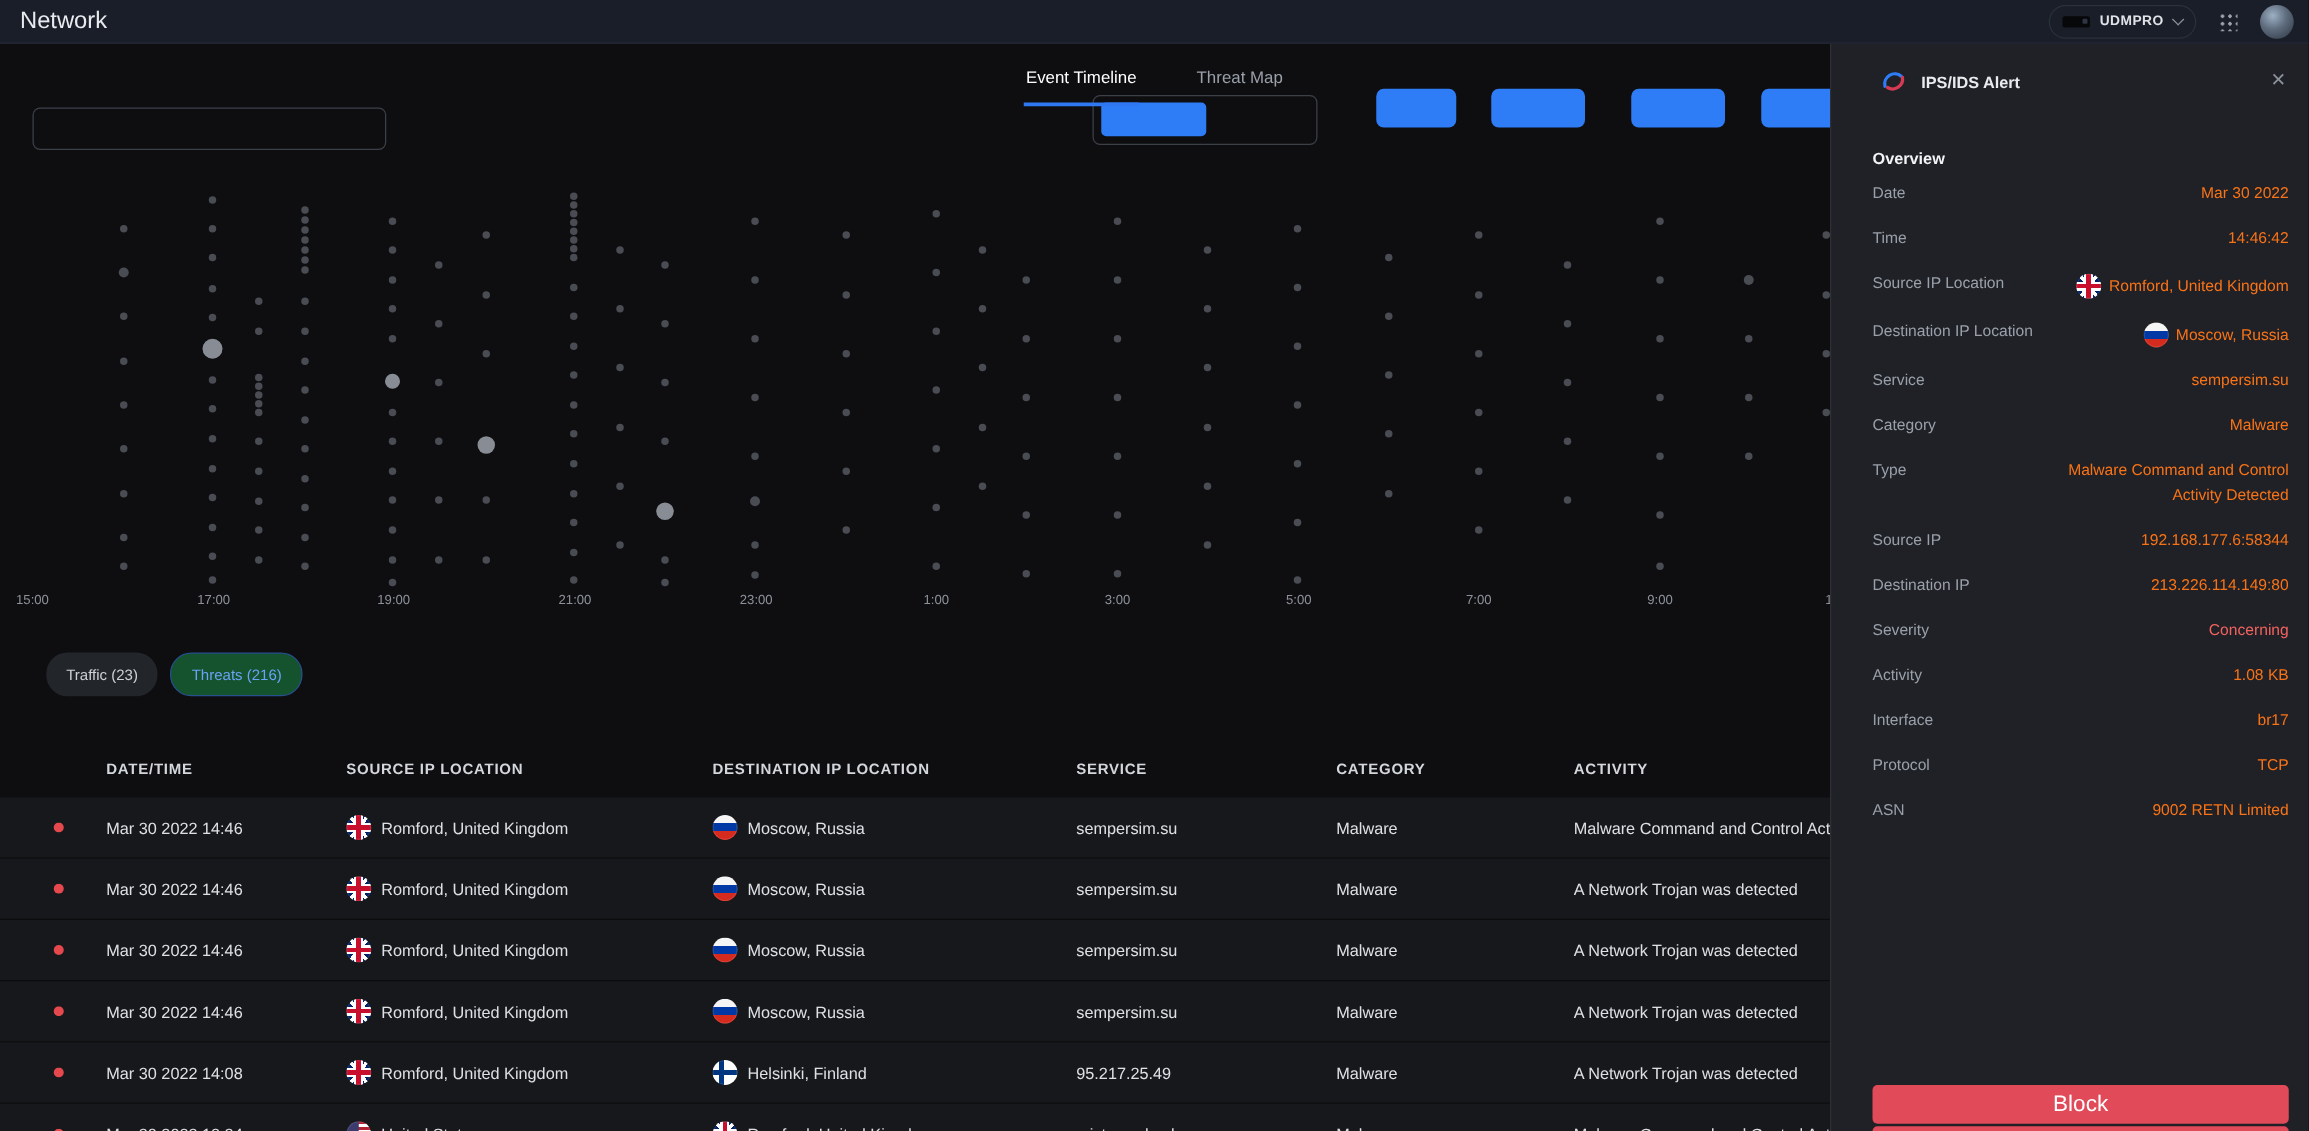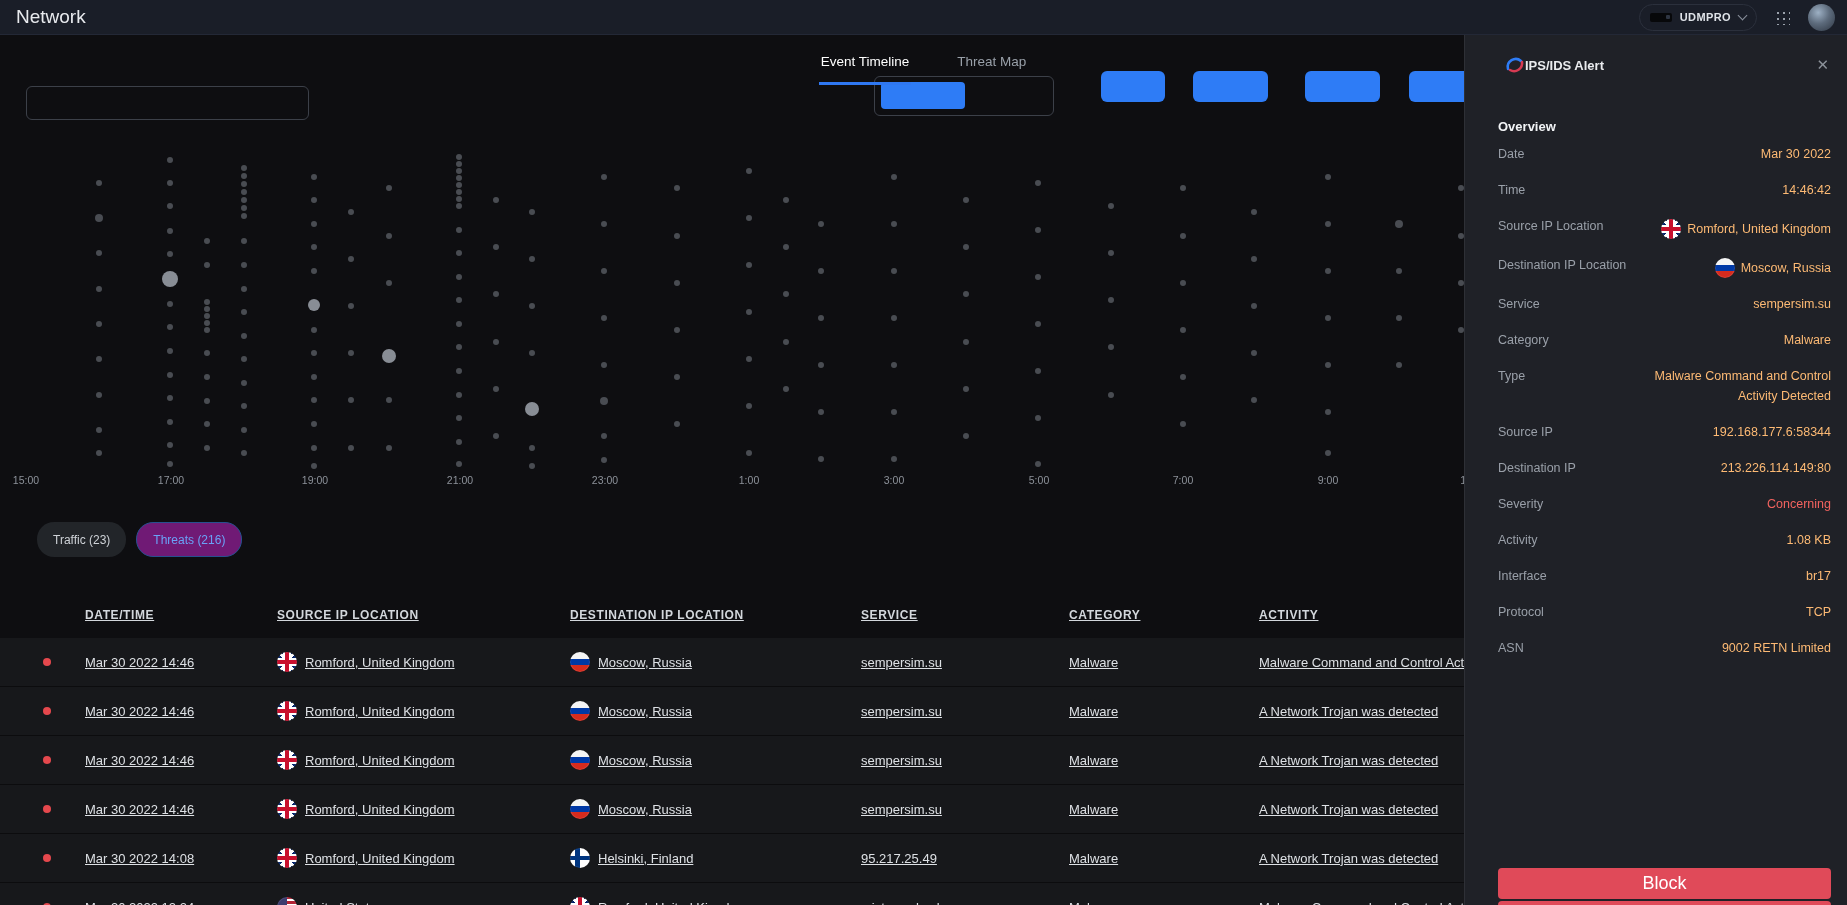--- a/index.html
+++ b/index.html
@@ -75,7 +75,7 @@
   
   .panel{position:absolute;left:1464px;top:35px;width:383px;height:870px;background:#1f2127;
     border-left:1px solid rgba(255,255,255,.07);z-index:20;box-sizing:border-box;}
-  .panel-header{position:absolute;left:40px;top:20px;display:flex;align-items:center;}
+  .panel-header{position:absolute;left:40px;top:20px;display:flex;align-items:center;gap:12px;}
   .panel-title{font-size:13px;font-weight:700;color:#e9ebee;}
   .panel-close{position:absolute;right:14px;top:18px;color:#8b9199;font-size:15px;line-height:1;cursor:pointer;padding:4px;}
   .overview-title{position:absolute;left:33px;top:84px;font-size:13px;font-weight:700;color:#f2f4f6;}

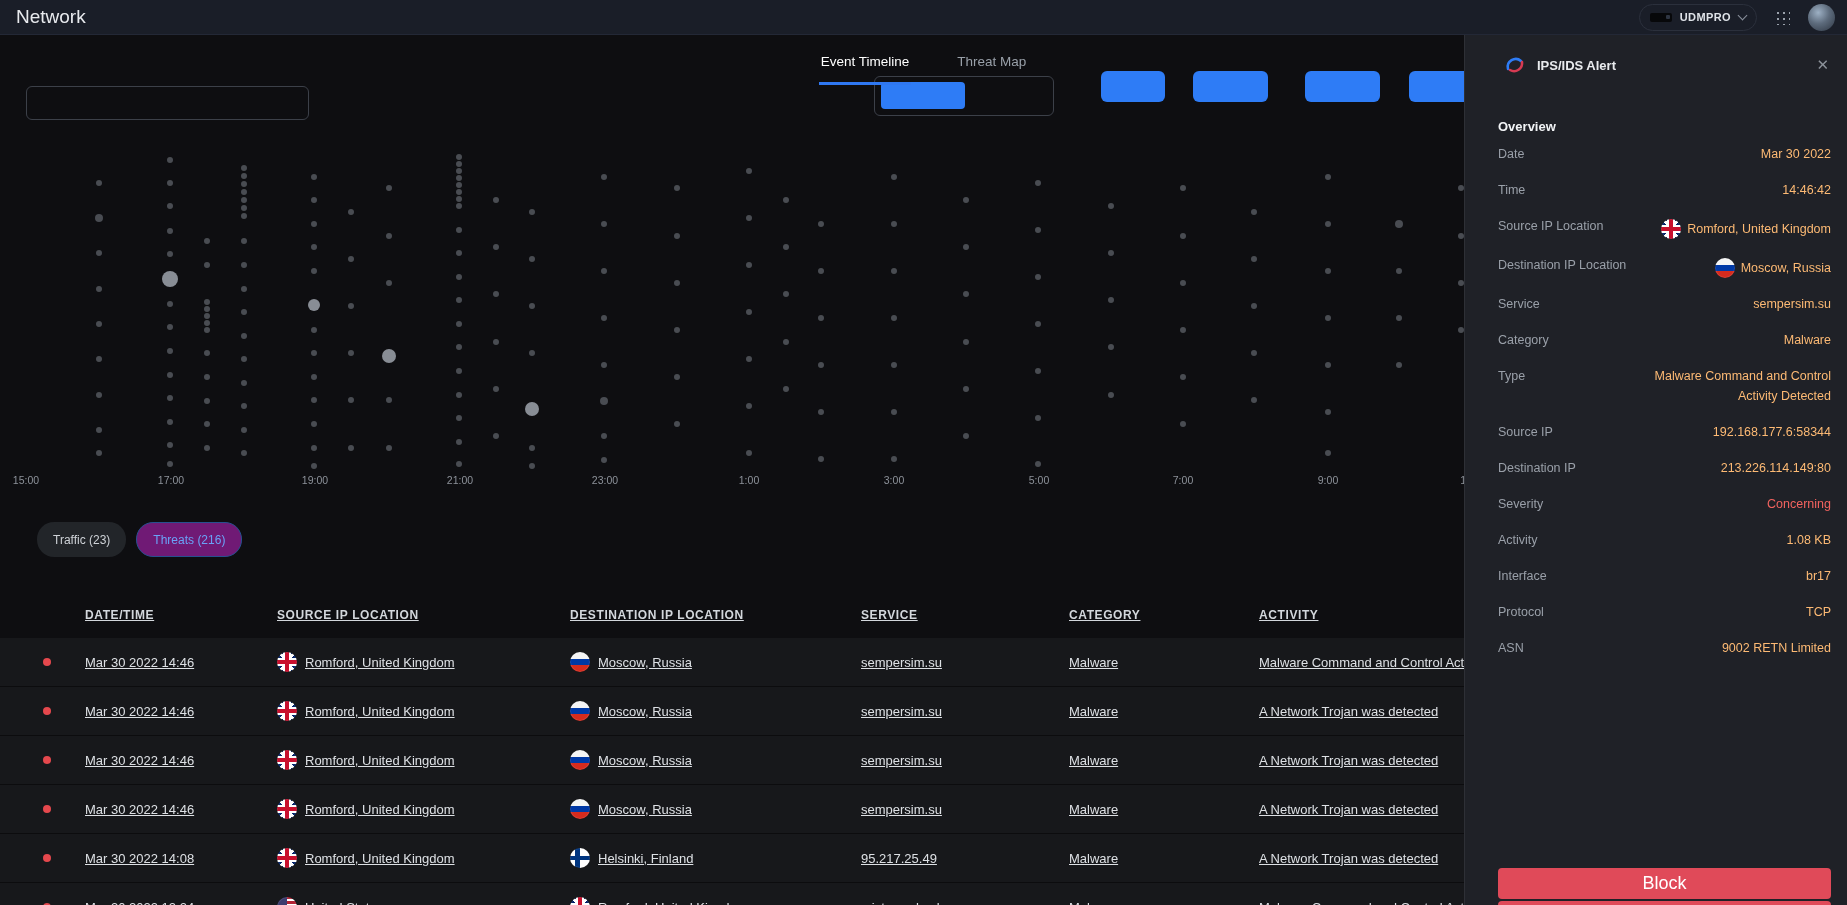--- a/index.html
+++ b/index.html
@@ -82,7 +82,7 @@
   .fields{position:absolute;left:33px;right:16px;top:109px;}
   .prow{display:flex;justify-content:space-between;align-items:flex-start;margin-bottom:16px;min-height:20px;gap:40px;}
   .plabel{font-size:12.5px;color:#9aa0a9;padding-top:3px;}
-  .pvalue{font-size:12.5px;color:#fdba74;display:flex;align-items:center;gap:6px;padding-top:3px;}
+  .pvalue{font-size:12.5px;color:#f97316;display:flex;align-items:center;gap:6px;padding-top:3px;}
   .pvalue.wrap{display:block;max-width:215px;text-align:right;line-height:1.6;padding-top:0;}
   .danger{color:#f2635f;}
   .block-btn{position:absolute;left:33px;right:16px;top:833px;height:31px;background:#e04a59;border:none;

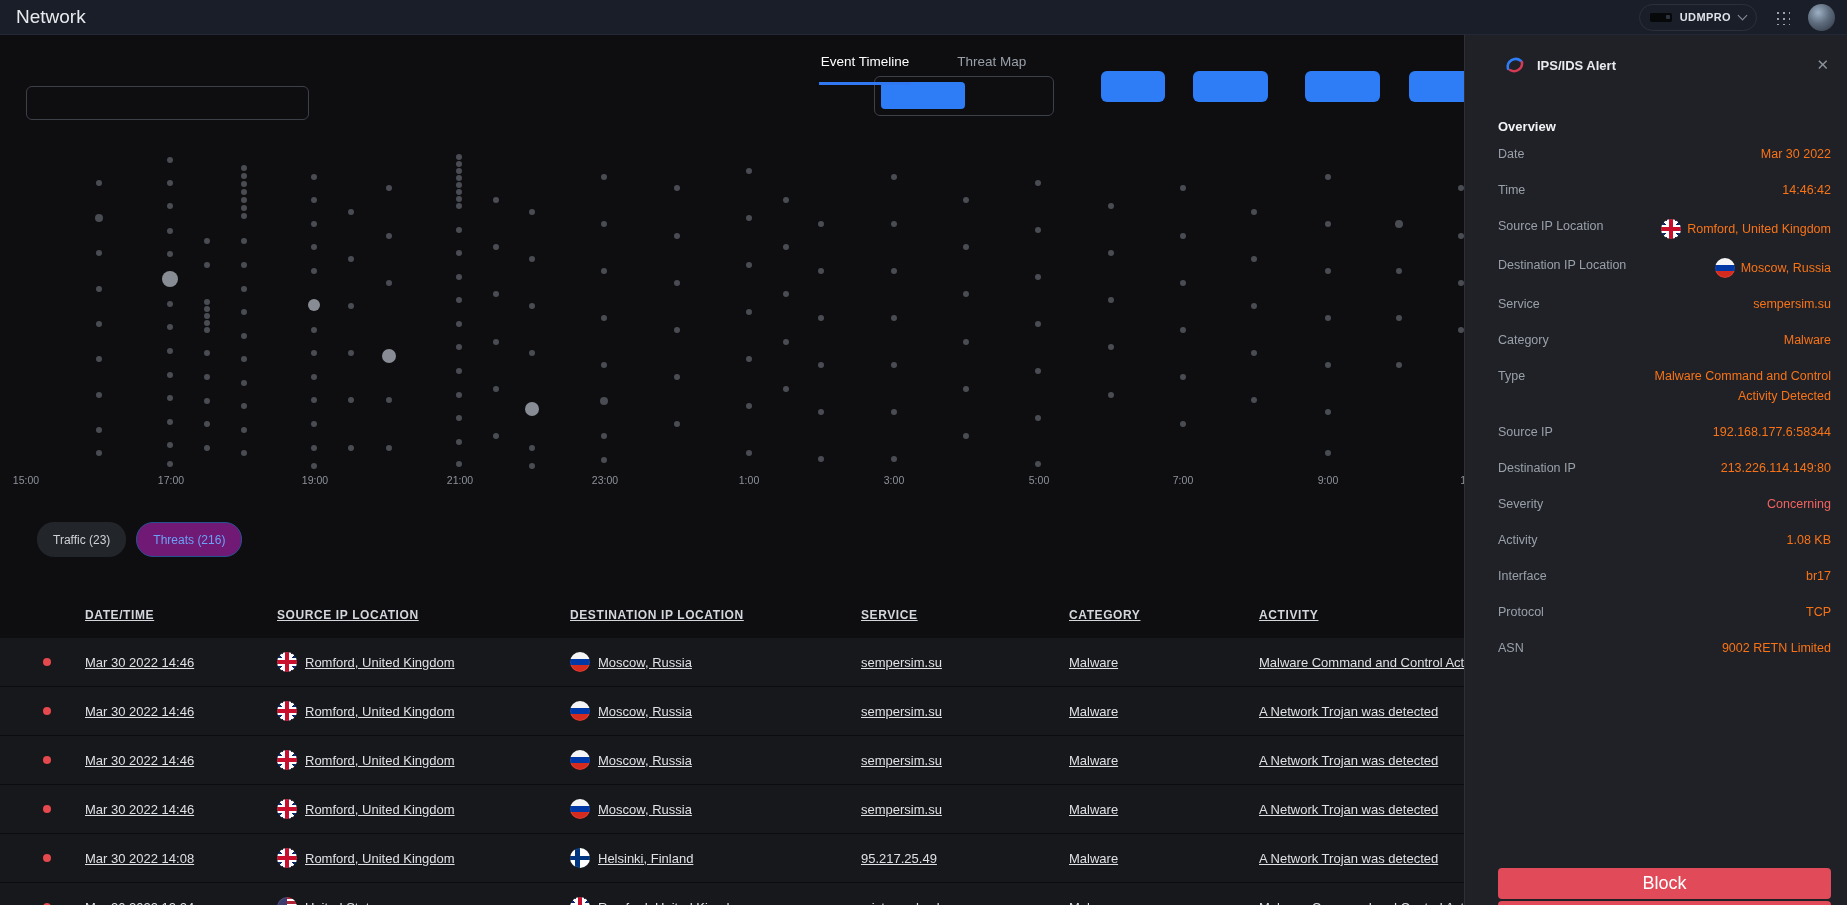--- a/index.html
+++ b/index.html
@@ -45,7 +45,7 @@
   .chips{position:absolute;left:37px;top:522px;display:flex;gap:10px;z-index:2;}
   .chip{height:35px;display:flex;align-items:center;padding:0 16px;border-radius:17px;font-size:12px;cursor:pointer;box-sizing:border-box;text-align:center;}
   .chip.traffic{background:#222529;color:#ced2d7;}
-  .chip.threats{background:#701a75;color:#6aa3f8;border:1px solid #27508f;}
+  .chip.threats{background:#14532d;color:#6aa3f8;border:1px solid #27508f;}
   
   .table{position:absolute;left:0;top:592px;width:1847px;z-index:2;}
   .thead,.trow{display:grid;grid-template-columns:85px 192px 293px 291px 208px 190px auto;align-items:center;text-decoration:underline;}

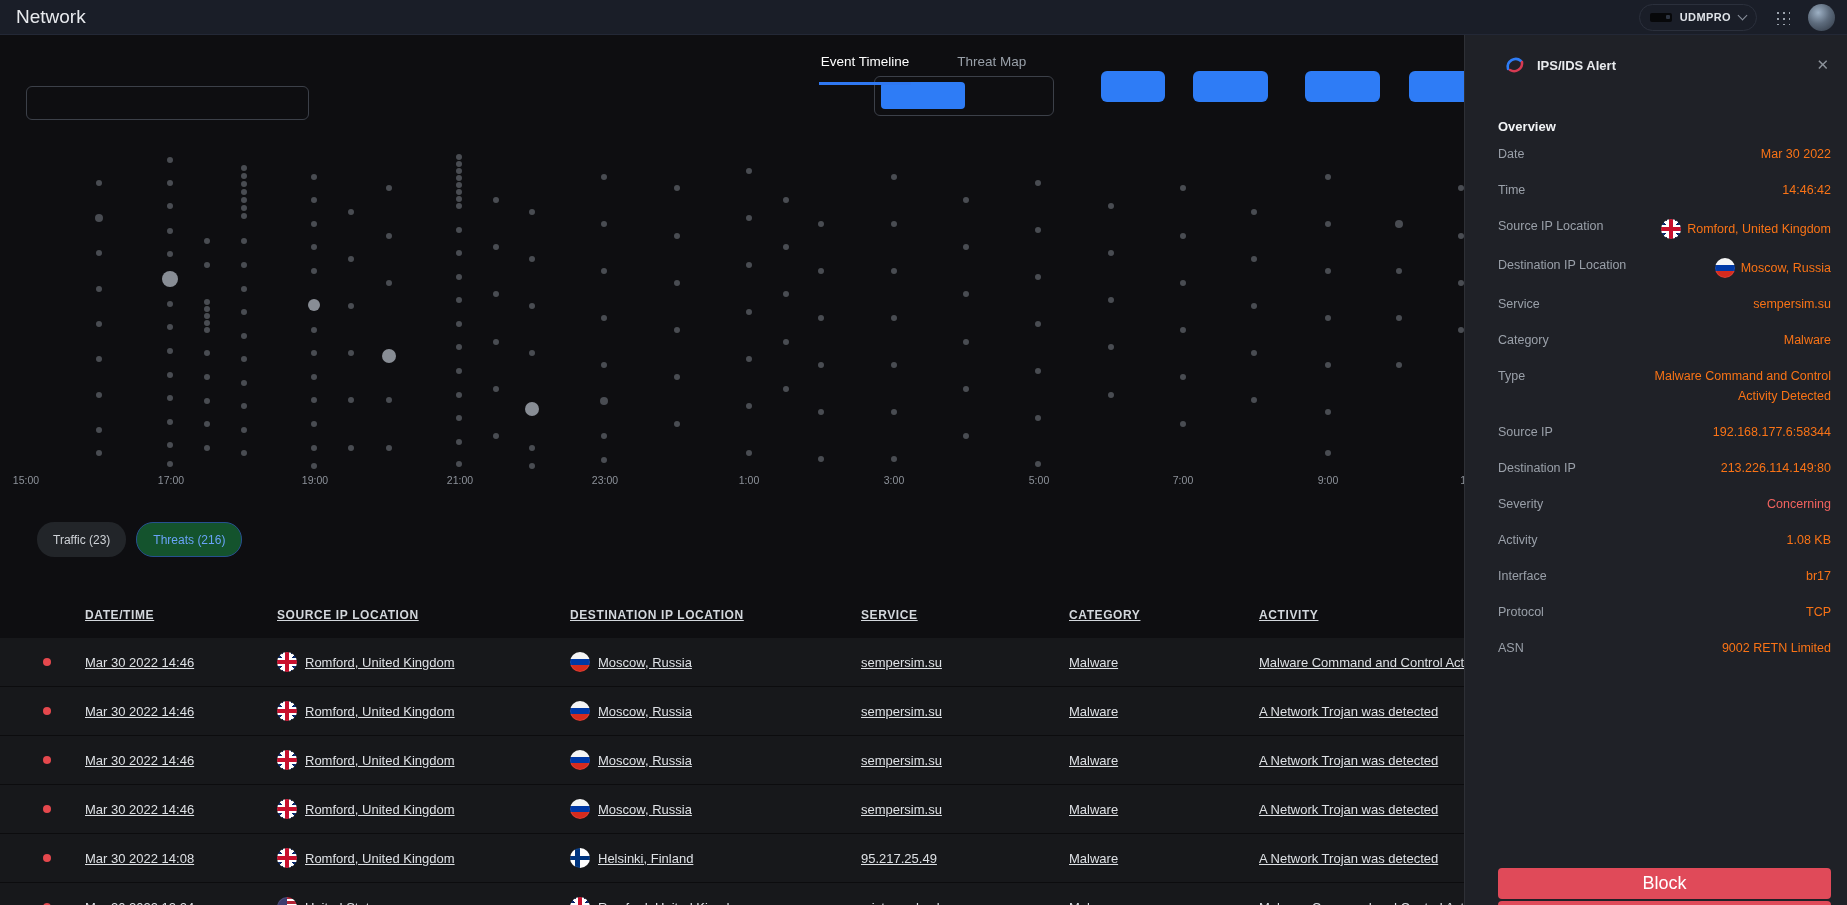--- a/index.html
+++ b/index.html
@@ -48,7 +48,7 @@
   .chip.threats{background:#14532d;color:#6aa3f8;border:1px solid #27508f;}
   
   .table{position:absolute;left:0;top:592px;width:1847px;z-index:2;}
-  .thead,.trow{display:grid;grid-template-columns:85px 192px 293px 291px 208px 190px auto;align-items:center;text-decoration:underline;}
+  .thead,.trow{display:grid;grid-template-columns:85px 192px 293px 291px 208px 190px auto;align-items:center;}
   .thead{height:46px;font-size:12px;font-weight:700;letter-spacing:.6px;color:#d3d7dc;}
   .trow{height:48px;background:#17181b;border-bottom:1px solid #0c0c0e;font-size:13px;color:#dde0e4;cursor:pointer;}
   .td{display:flex;align-items:center;gap:8px;white-space:nowrap;overflow:hidden;}

